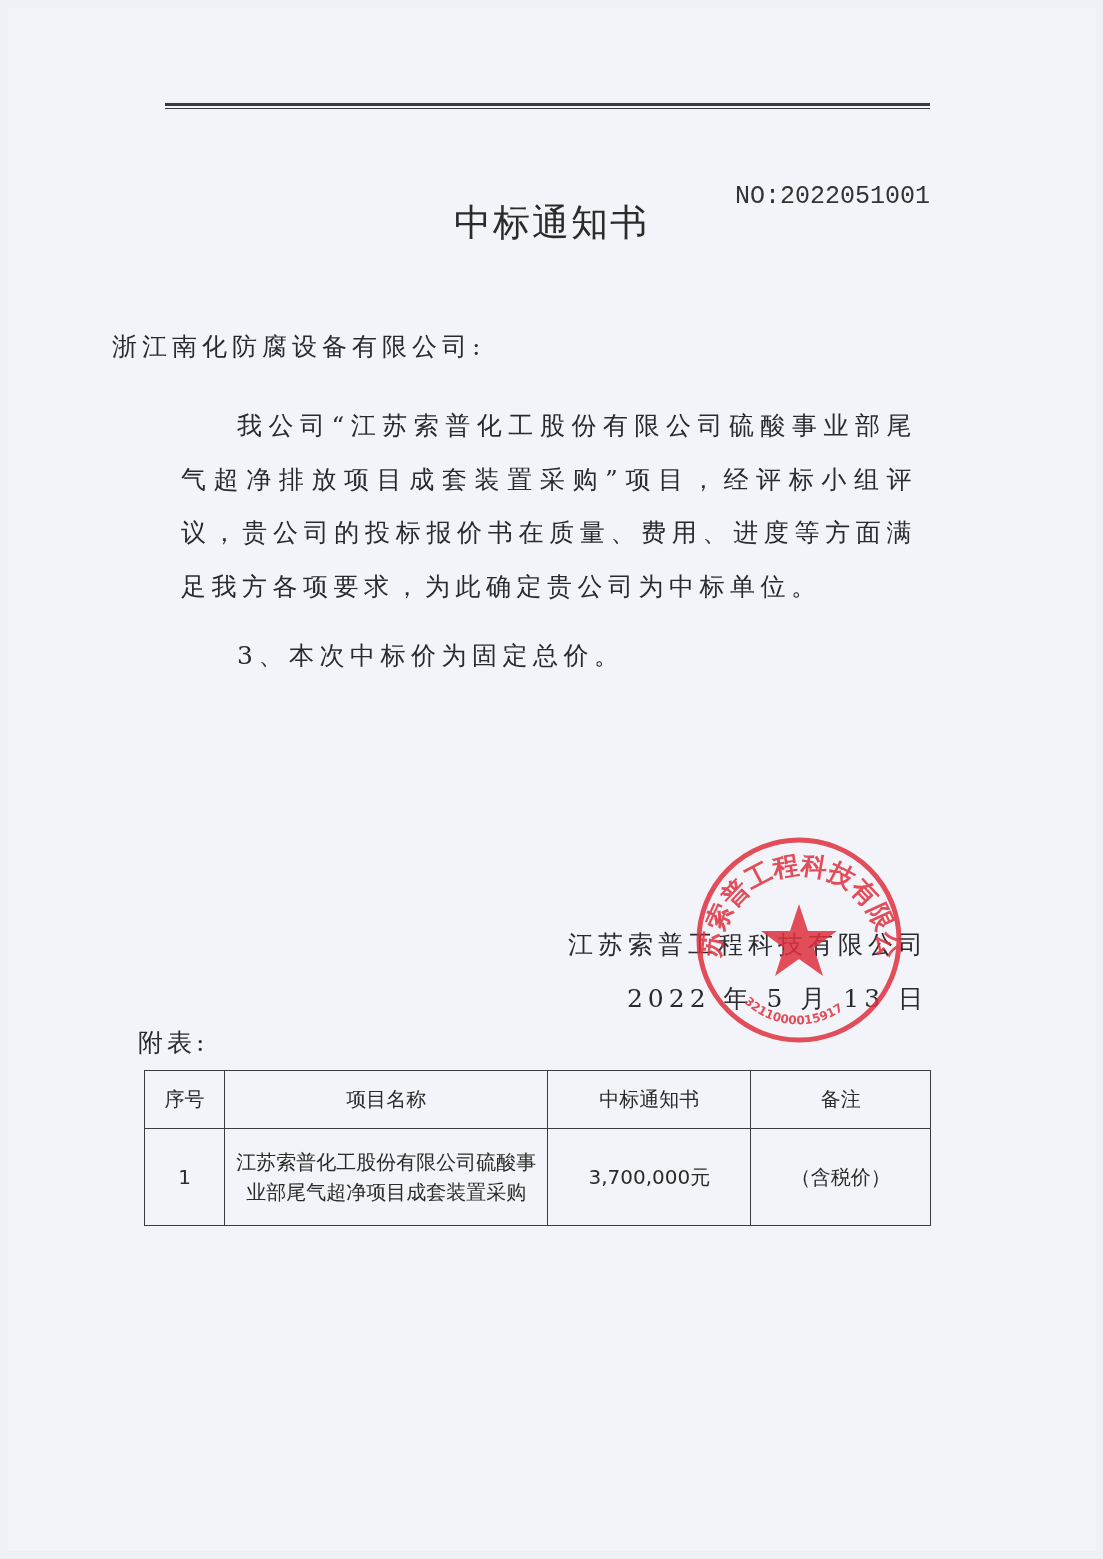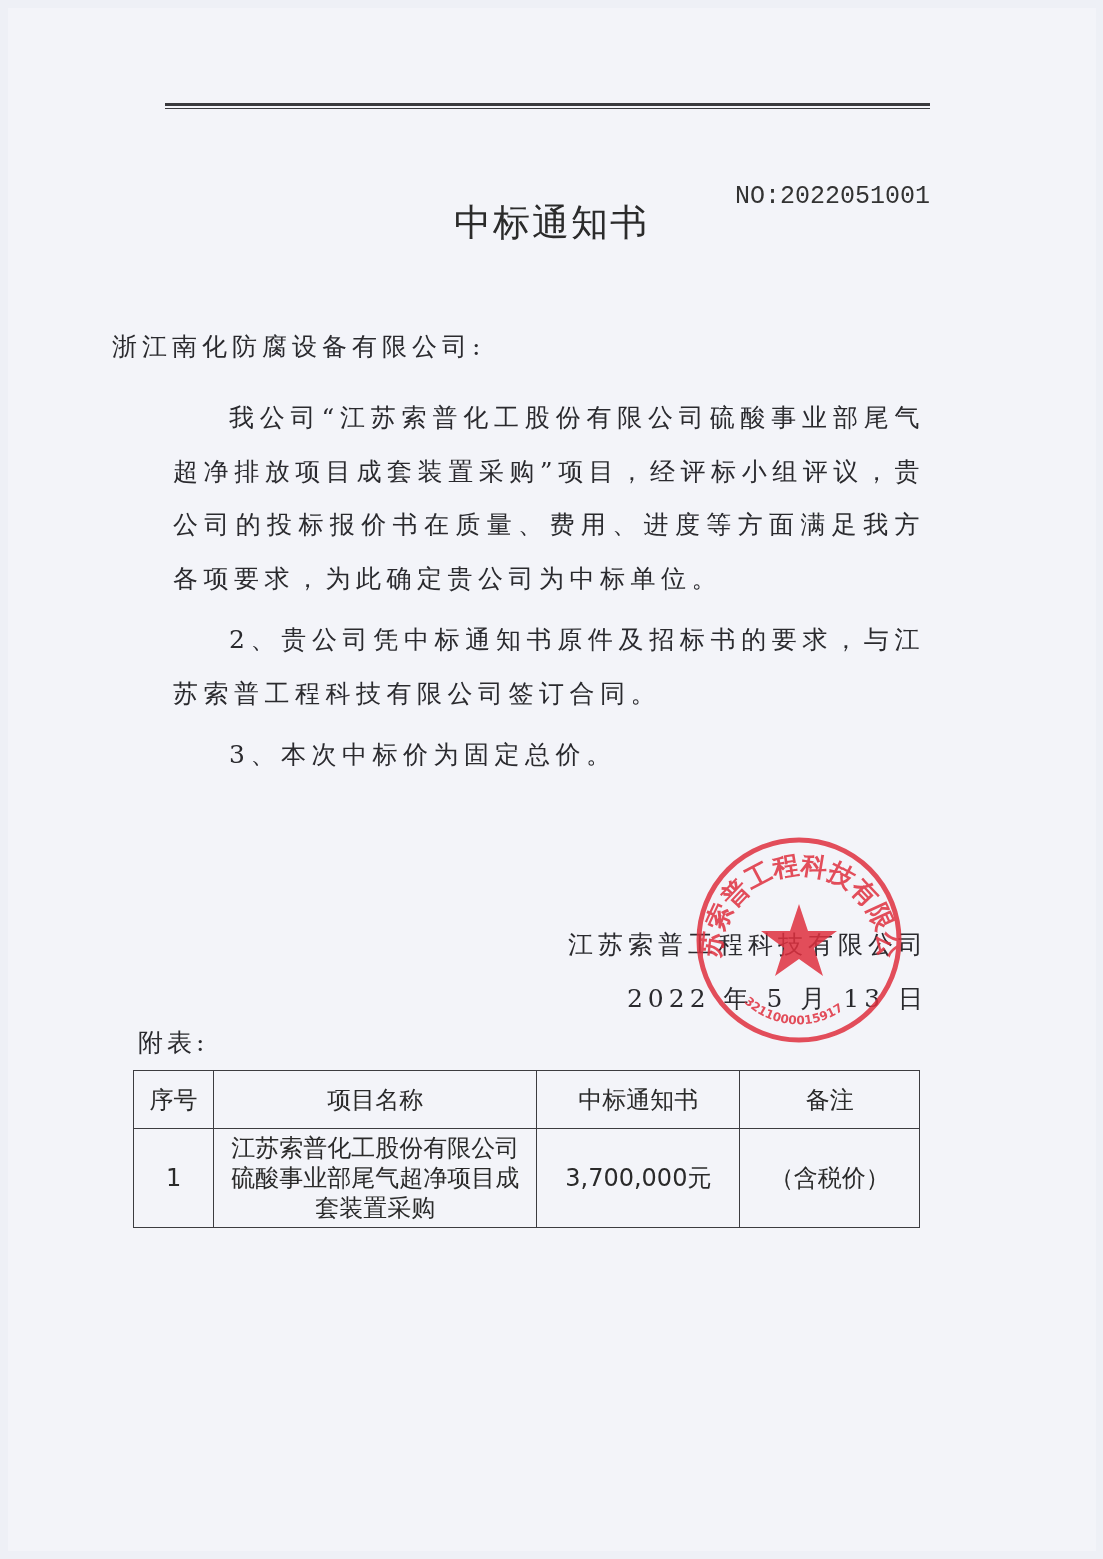--- a/index.html
+++ b/index.html
@@ -38,7 +38,7 @@
     font-size: 25px; line-height: 53.5px; letter-spacing: 5.5px;
     text-align: justify;
   }
-  .para { text-indent: 56px; margin: 8px; }
+  .para { text-indent: 56px; margin: 16px; }
   .signature {
     position: absolute; right: 175px; top: 918px; text-align: right;
     font-size: 25px; letter-spacing: 5px; line-height: 54px;

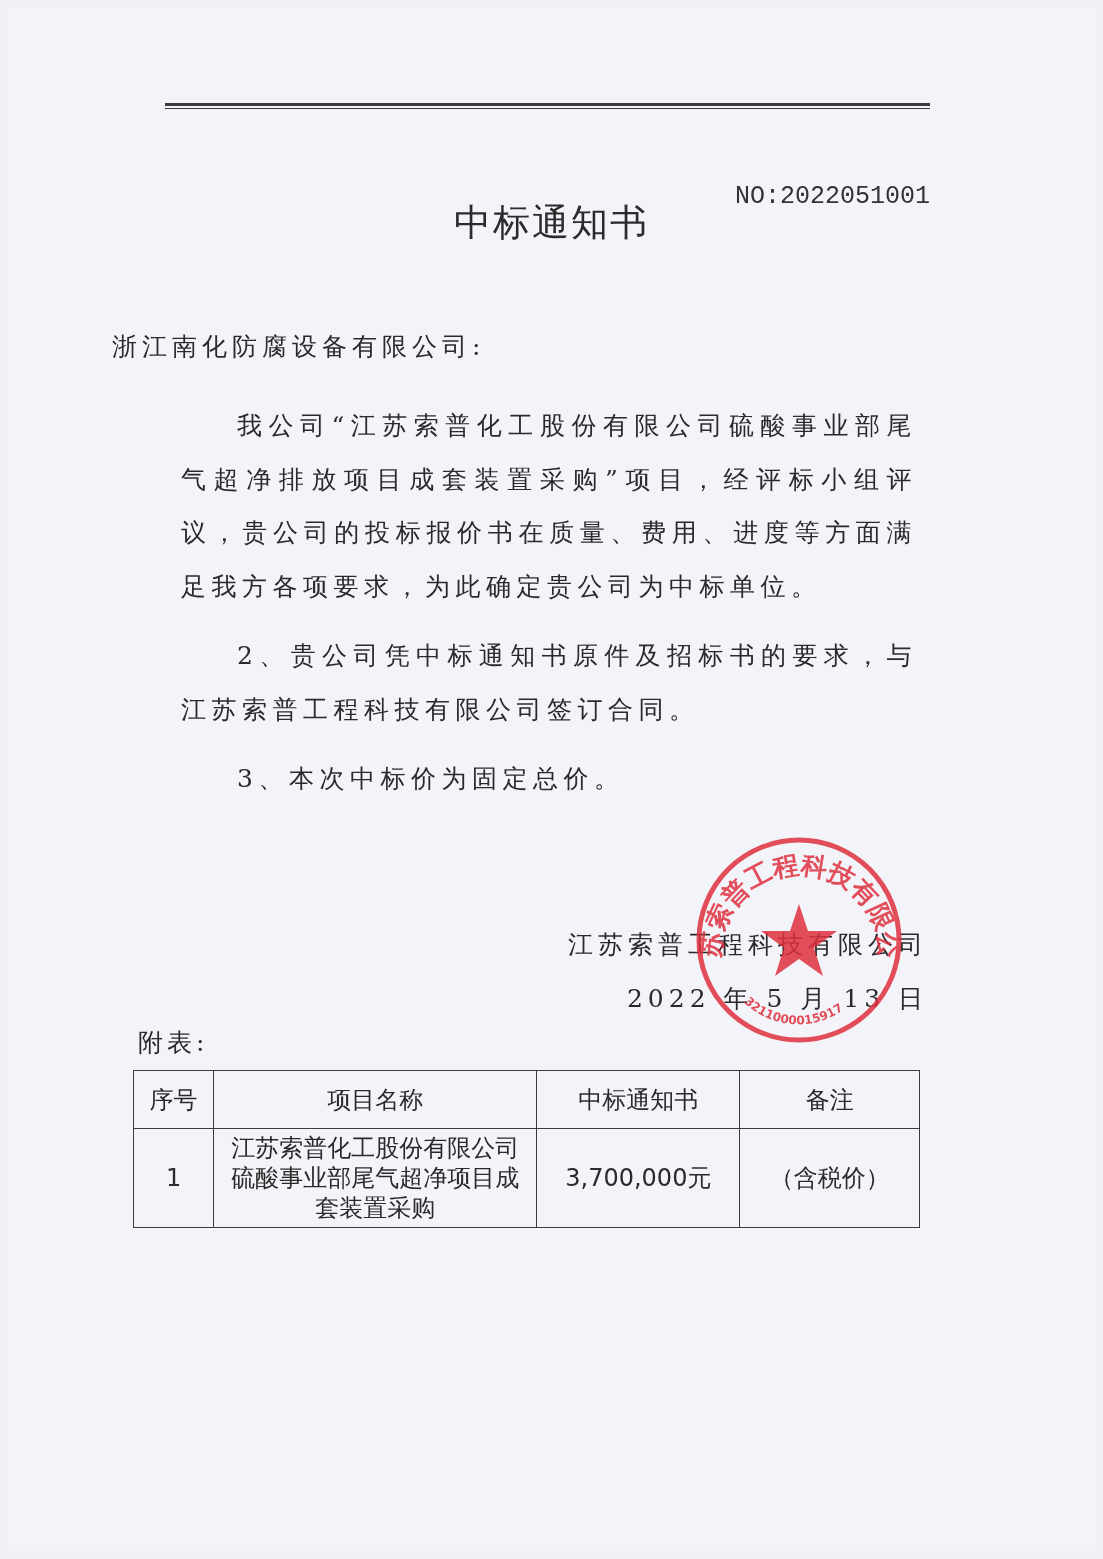--- a/index.html
+++ b/index.html
@@ -76,7 +76,6 @@
 
 <div class="body-text">
   <p class="para">我公司“江苏索普化工股份有限公司硫酸事业部尾气超净排放项目成套装置采购”项目，经评标小组评议，贵公司的投标报价书在质量、费用、进度等方面满足我方各项要求，为此确定贵公司为中标单位。</p>
-  <p class="para">2、贵公司凭中标通知书原件及招标书的要求，与江苏索普工程科技有限公司签订合同。</p>
   <p class="para">3、本次中标价为固定总价。</p>
 </div>
 

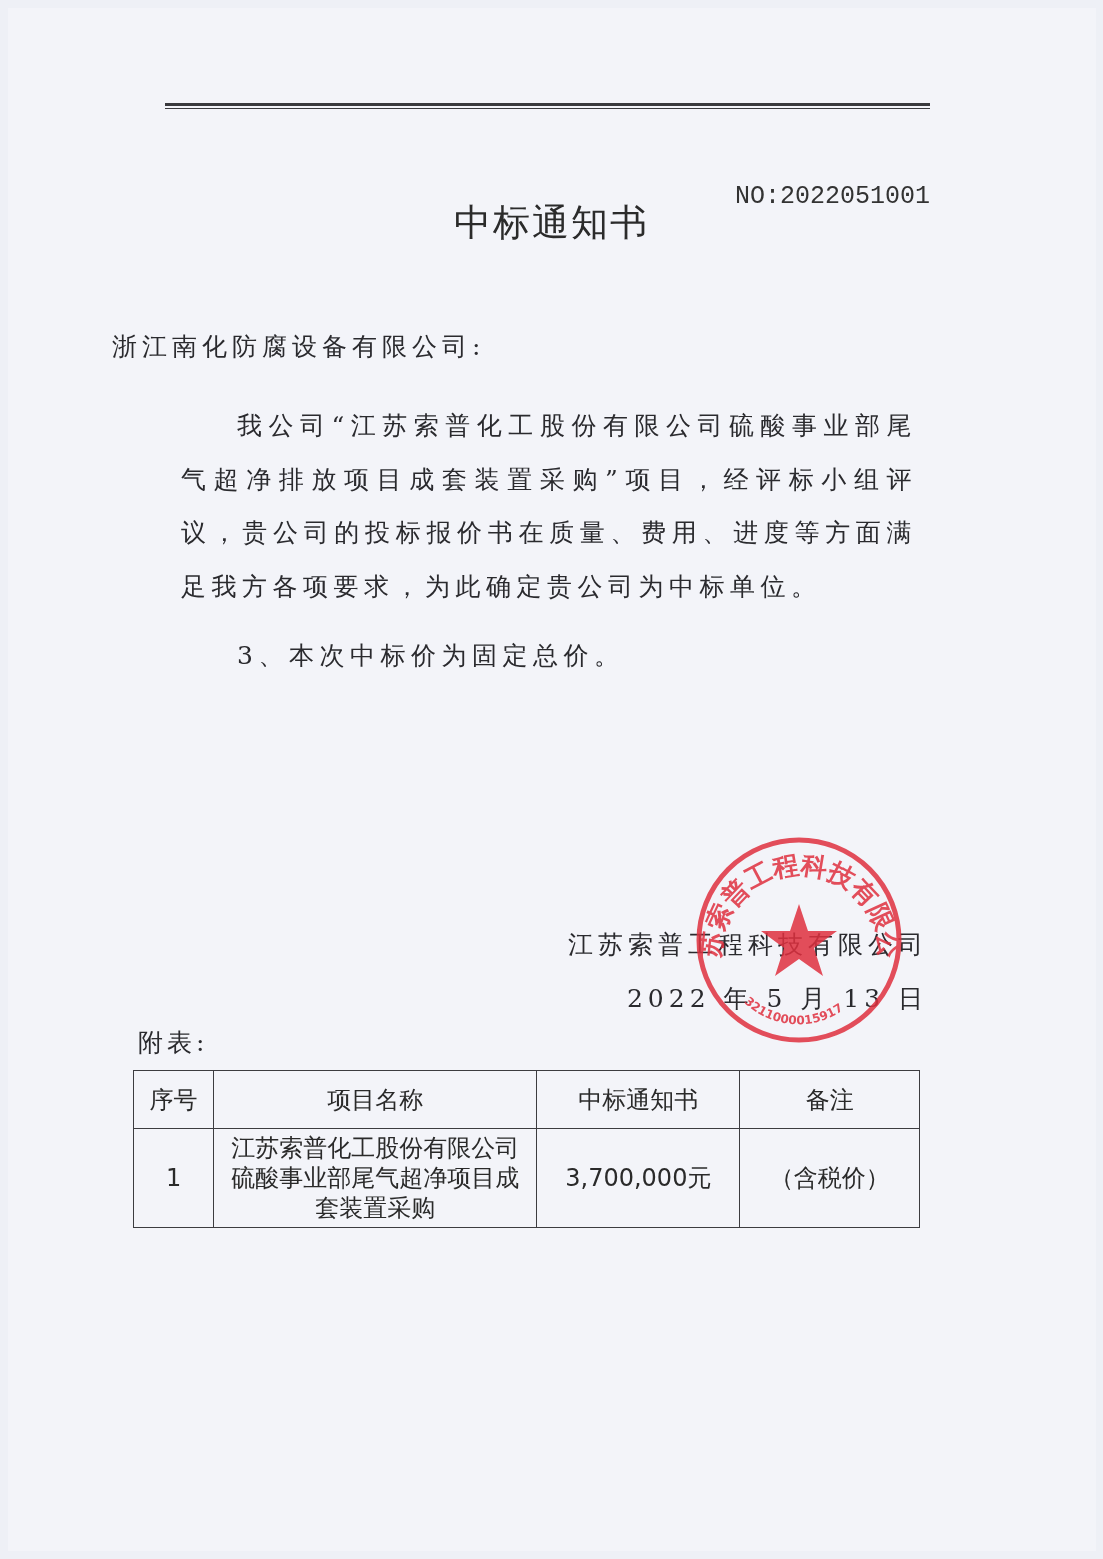--- a/index.html
+++ b/index.html
@@ -47,10 +47,10 @@
     position: absolute; left: 138px; top: 1026px; font-size: 25px; letter-spacing: 4px;
   }
   table.attach {
-    position: absolute; left: 133px; top: 1070px; width: 787px;
+    position: absolute; left: 144px; top: 1070px; width: 787px;
     border-collapse: collapse;
     font-family: "DejaVu Sans", "Liberation Sans", sans-serif;
-    font-size: 24px; color: #2a2a2a;
+    font-size: 20px; color: #2a2a2a;
   }
   table.attach th, table.attach td {
     border: 1.3px solid #3c3c40; text-align: center; font-weight: normal;

